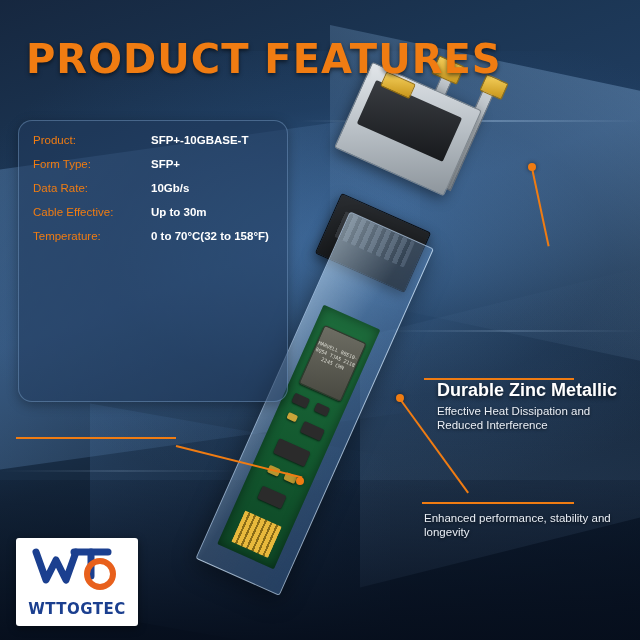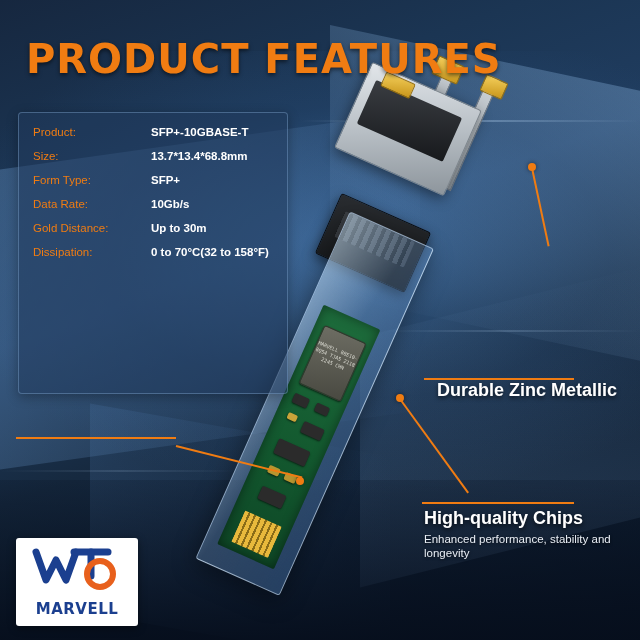--- a/index.html
+++ b/index.html
@@ -38,9 +38,9 @@
     text-shadow:0 2px 4px rgba(0,0,0,.55);white-space:nowrap;}
 
   
-  .spec{position:absolute;left:18px;top:112px;width:268px;height:280px;
+  .spec{position:absolute;left:18px;top:120px;width:268px;height:280px;
     background:rgba(32,58,92,.55);border:1px solid rgba(150,190,230,.35);
-    border-radius:4px;box-shadow:0 3px 12px rgba(0,0,0,.30);}
+    border-radius:14px;box-shadow:0 3px 12px rgba(0,0,0,.30);}
   .spec table{width:100%;border-collapse:collapse;margin-top:7px;}
   .spec td{padding:6px 0 6px 14px;font-size:11.5px;vertical-align:top;}
   .spec td.k{color:#F07C12;width:104px;white-space:nowrap;}

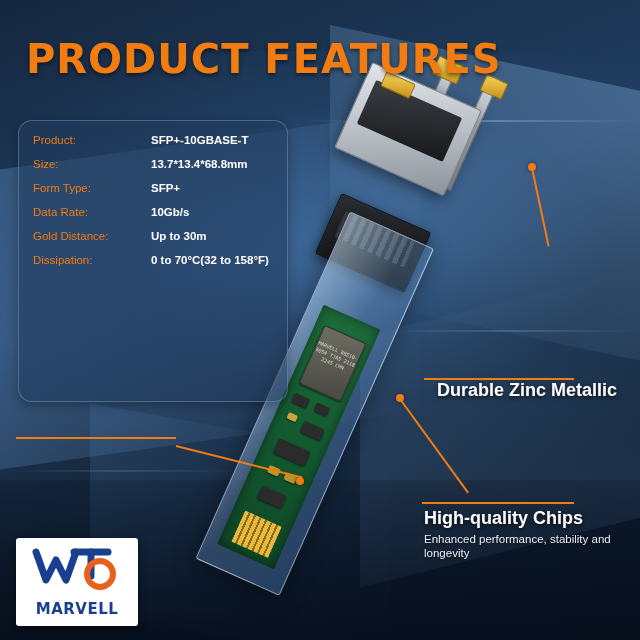--- a/index.html
+++ b/index.html
@@ -156,10 +156,6 @@
         <td class="v">SFP+-10GBASE-T</td>
       </tr>
       <tr>
-        <td class="k">Size:</td>
-        <td class="v">13.7*13.4*68.8mm</td>
-      </tr>
-      <tr>
         <td class="k">Form Type:</td>
         <td class="v">SFP+</td>
       </tr>

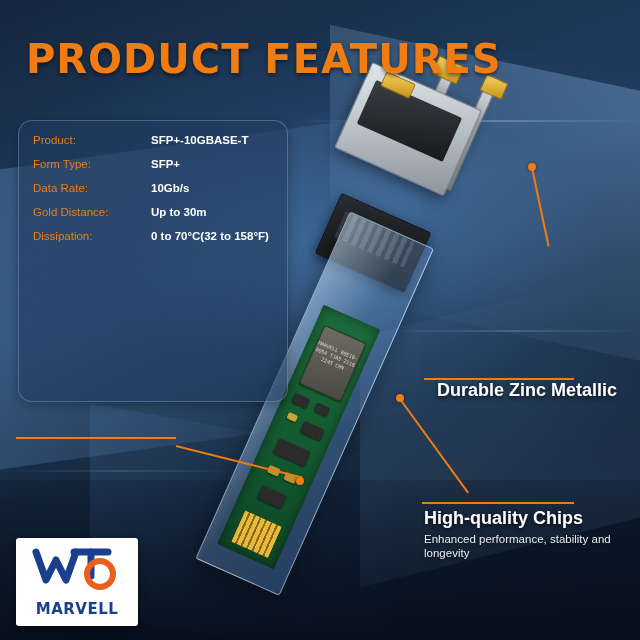--- a/index.html
+++ b/index.html
@@ -164,7 +164,7 @@
         <td class="v">10Gb/s</td>
       </tr>
       <tr>
-        <td class="k">Gold Distance:</td>
+        <td class="k">Cable Effective:</td>
         <td class="v">Up to 30m</td>
       </tr>
       <tr>

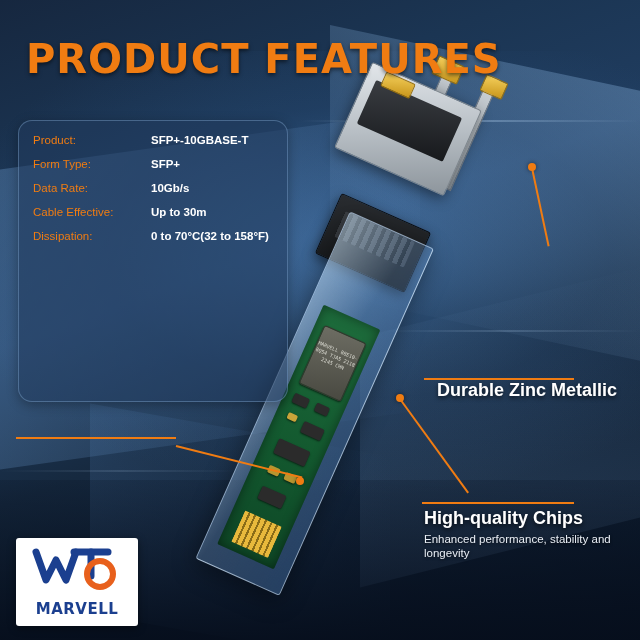--- a/index.html
+++ b/index.html
@@ -168,7 +168,7 @@
         <td class="v">Up to 30m</td>
       </tr>
       <tr>
-        <td class="k">Dissipation:</td>
+        <td class="k">Temperature:</td>
         <td class="v">0 to 70°C(32 to 158°F)</td>
       </tr>
     </tbody>

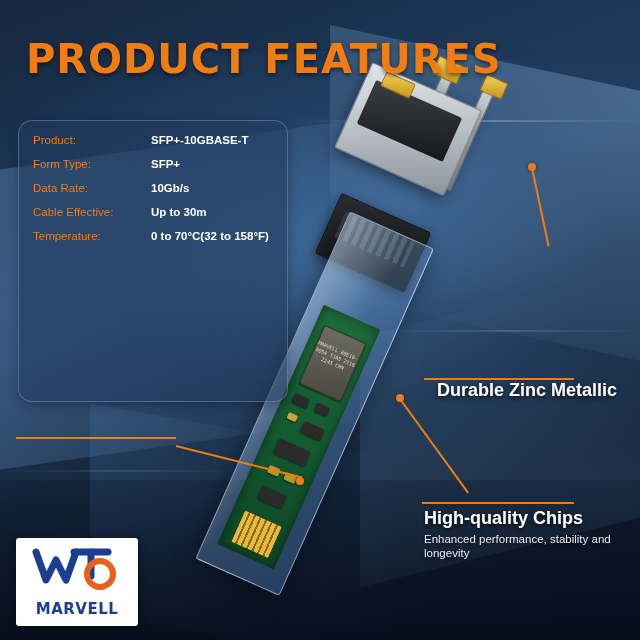--- a/index.html
+++ b/index.html
@@ -180,6 +180,7 @@
   <div class="ln" style="left:424px;top:378px;width:150px;"></div>
   <div class="callout" style="left:437px;top:380px;width:196px;">
     <div class="hdr">Durable Zinc Metallic</div>
+    <div class="sub">Effective Heat Dissipation and Reduced Interference</div>
   </div>
 
   <div class="dot" style="left:296px;top:477px;"></div>

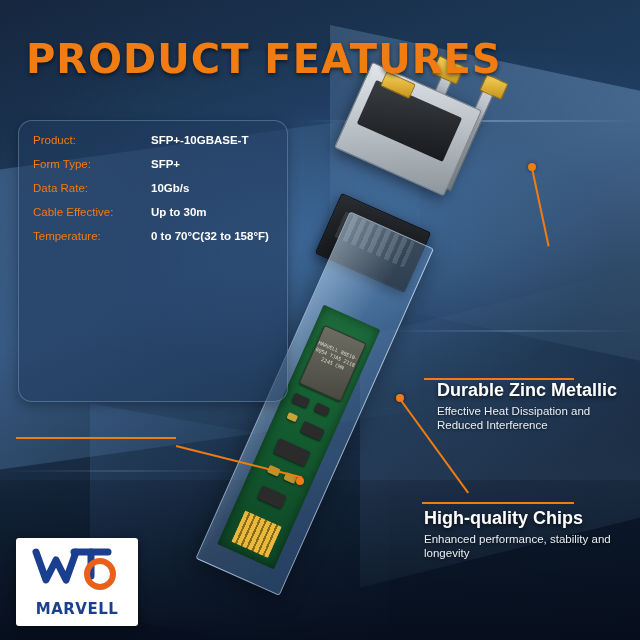--- a/index.html
+++ b/index.html
@@ -191,7 +191,6 @@
   <div class="ln" style="left:400px;top:398px;width:116px;transform:rotate(54deg);"></div>
   <div class="ln" style="left:422px;top:502px;width:152px;"></div>
   <div class="callout" style="left:424px;top:508px;width:200px;">
-    <div class="hdr">High-quality Chips</div>
     <div class="sub">Enhanced performance, stability and longevity</div>
   </div>
 

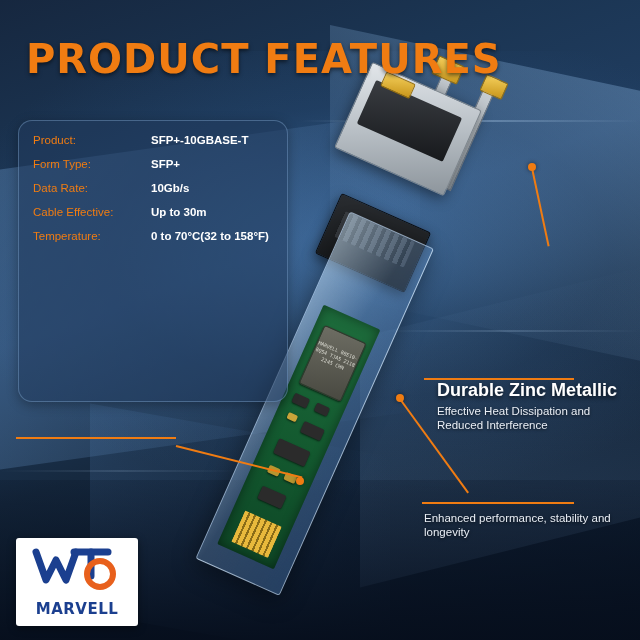--- a/index.html
+++ b/index.html
@@ -203,7 +203,7 @@
         <circle cx="84" cy="28" r="13" fill="none" stroke="#e8601c" stroke-width="6"></circle>
       </svg>
     </div>
-    <div class="logo-txt">MARVELL</div>
+    <div class="logo-txt">WTTOGTEC</div>
   </div>
 
 </div>

